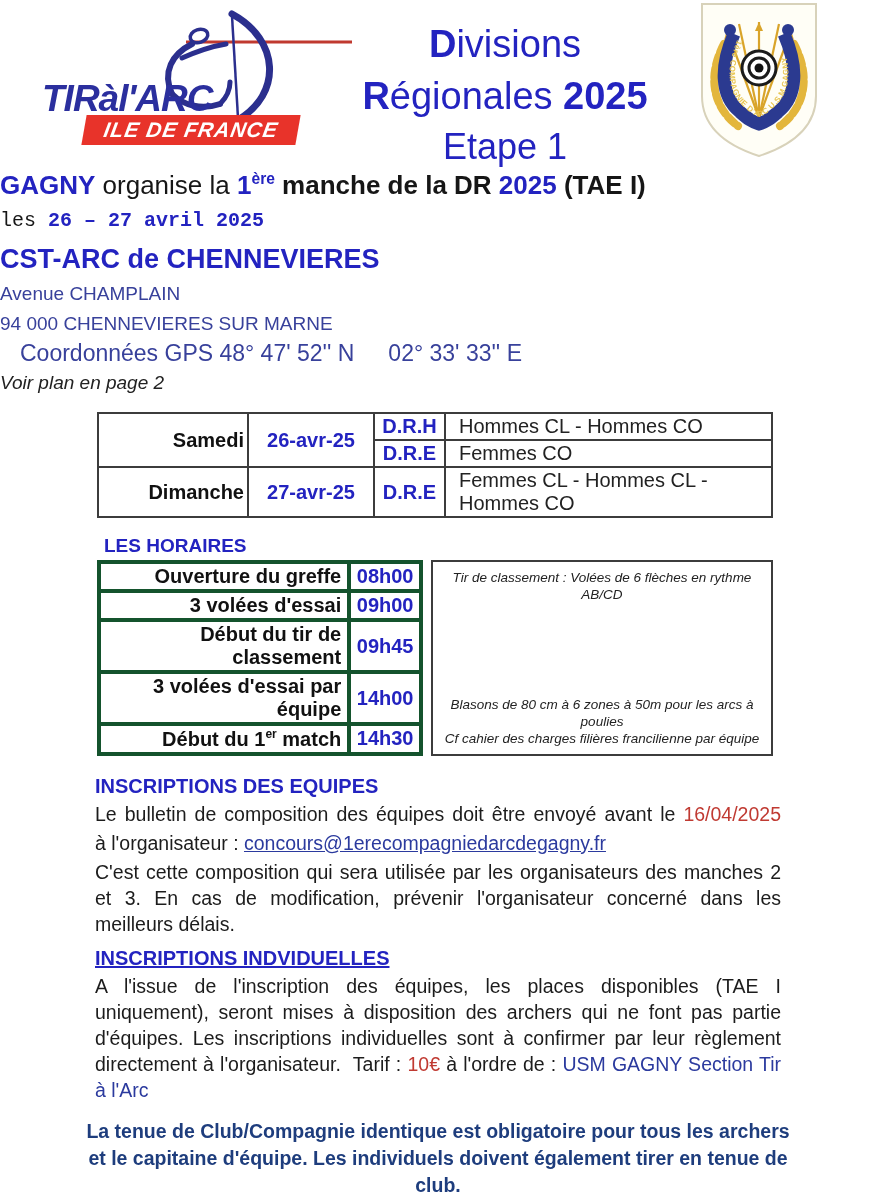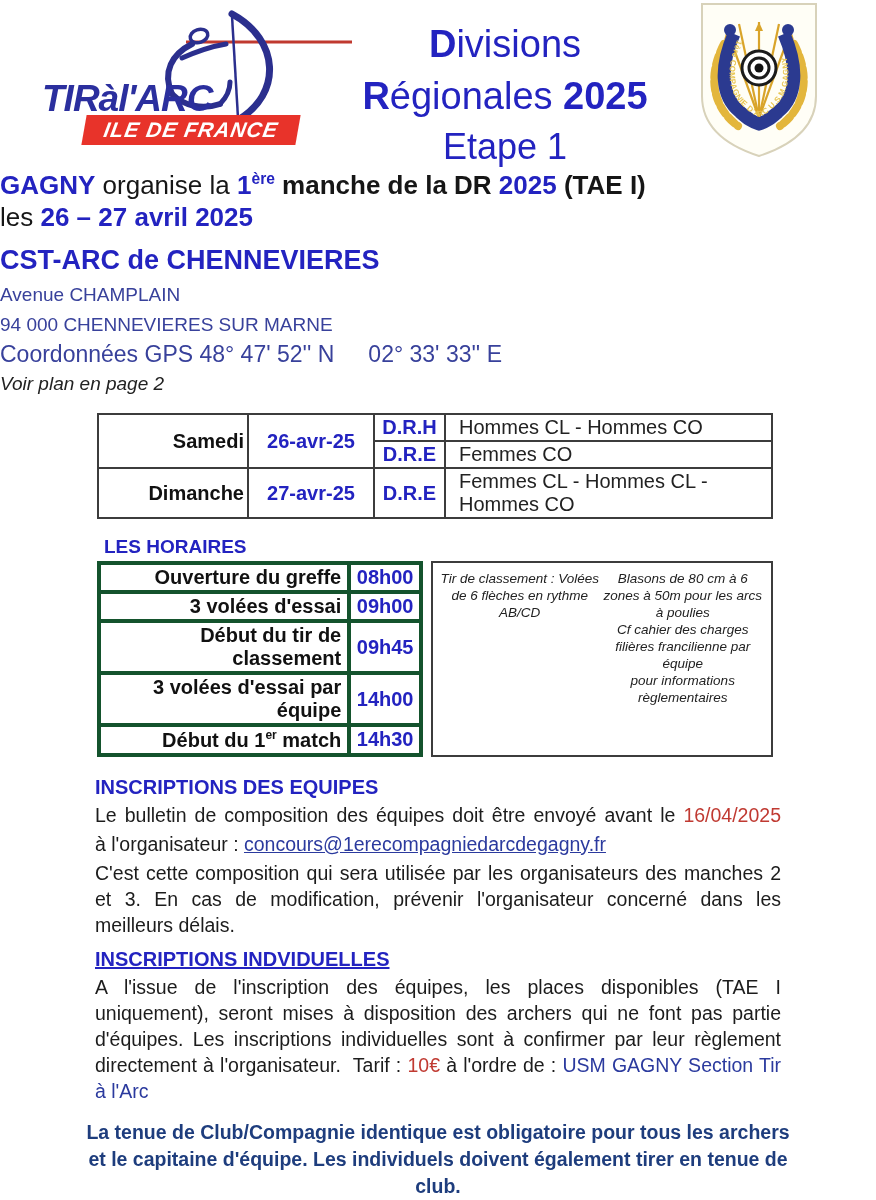--- a/index.html
+++ b/index.html
@@ -41,7 +41,7 @@
   .i-l1 .plain { font-weight:normal; color:#161616; }
   .i-l1 .num { color:var(--accent,#2323c0); }
   .i-l1 .blk { color:#161616; }
-  .i-l2 { font-size:26px; margin-top:1px; }
+  .i-l2 { font-size:20px; margin-top:8px;font-family:Liberation Mono, monospace; }
   .i-l2 .plain { color:#161616; }
   .i-l2 .dates { color:var(--accent,#2323c0); font-weight:bold; }
   .i-l3 { font-size:27px; margin-top:12px; font-weight:bold; color:var(--accent,#2323c0); }

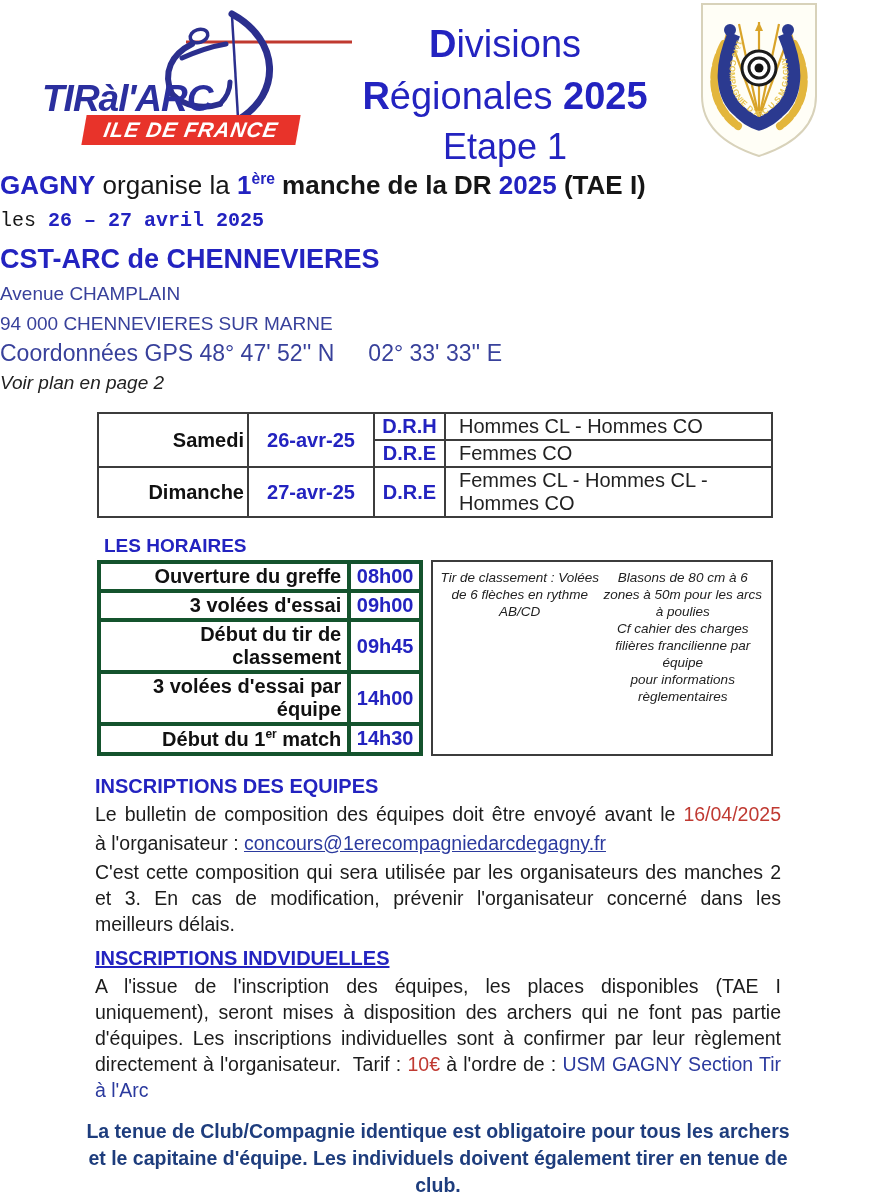--- a/index.html
+++ b/index.html
@@ -46,7 +46,7 @@
   .i-l2 .dates { color:var(--accent,#2323c0); font-weight:bold; }
   .i-l3 { font-size:27px; margin-top:12px; font-weight:bold; color:var(--accent,#2323c0); }
   .i-addr { font-size:19px; margin-top:8px; color:var(--navy,#38419b); }
-  .i-gps { font-size:23px; margin-top:5px; color:var(--navy,#38419b); }
+  .i-gps { font-size:23px; margin-top:5px; color:var(--navy,#38419b);padding-left:20px; }
   .gps-gap { display:inline-block; width:34px; }
   .i-plan { font-size:19px; margin-top:5px; font-style:italic; color:#222; }
 

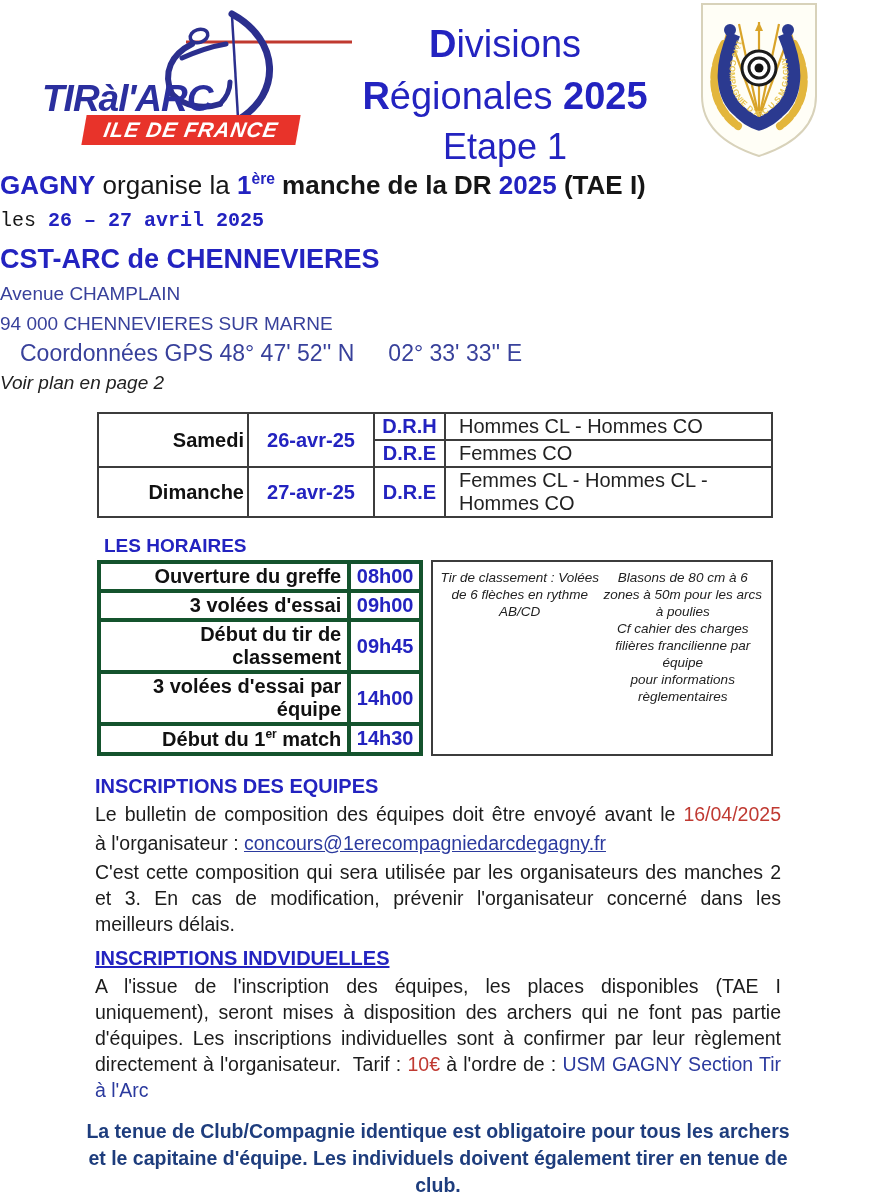--- a/index.html
+++ b/index.html
@@ -73,7 +73,7 @@
   .notes-box {
     width:342px; margin-left:8px; border:2px solid #3c3c3c;
     font-style:italic; font-size:13.5px; line-height:17px; color:#222;
-    display:flex; justify-content:space-between;
+    display:flex; flex-direction:column; justify-content:space-between;
     text-align:center; padding:7px 6px;
   }
 

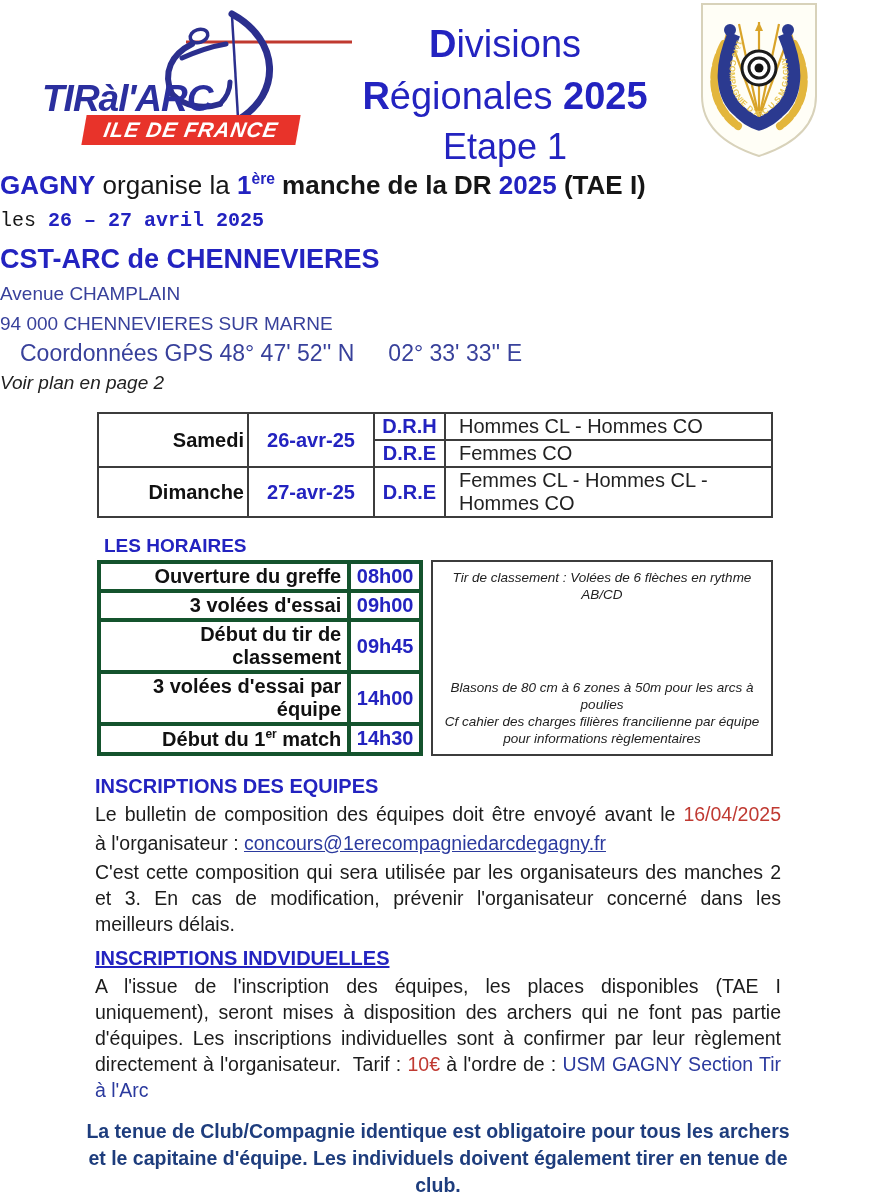--- a/index.html
+++ b/index.html
@@ -221,7 +221,6 @@
       <div>
         <div>Blasons de 80 cm à 6 zones à 50m pour les arcs à poulies</div>
         <div>Cf cahier des charges filières francilienne par équipe</div>
-        <div>pour informations règlementaires</div>
       </div>
     </div>
   </div>

